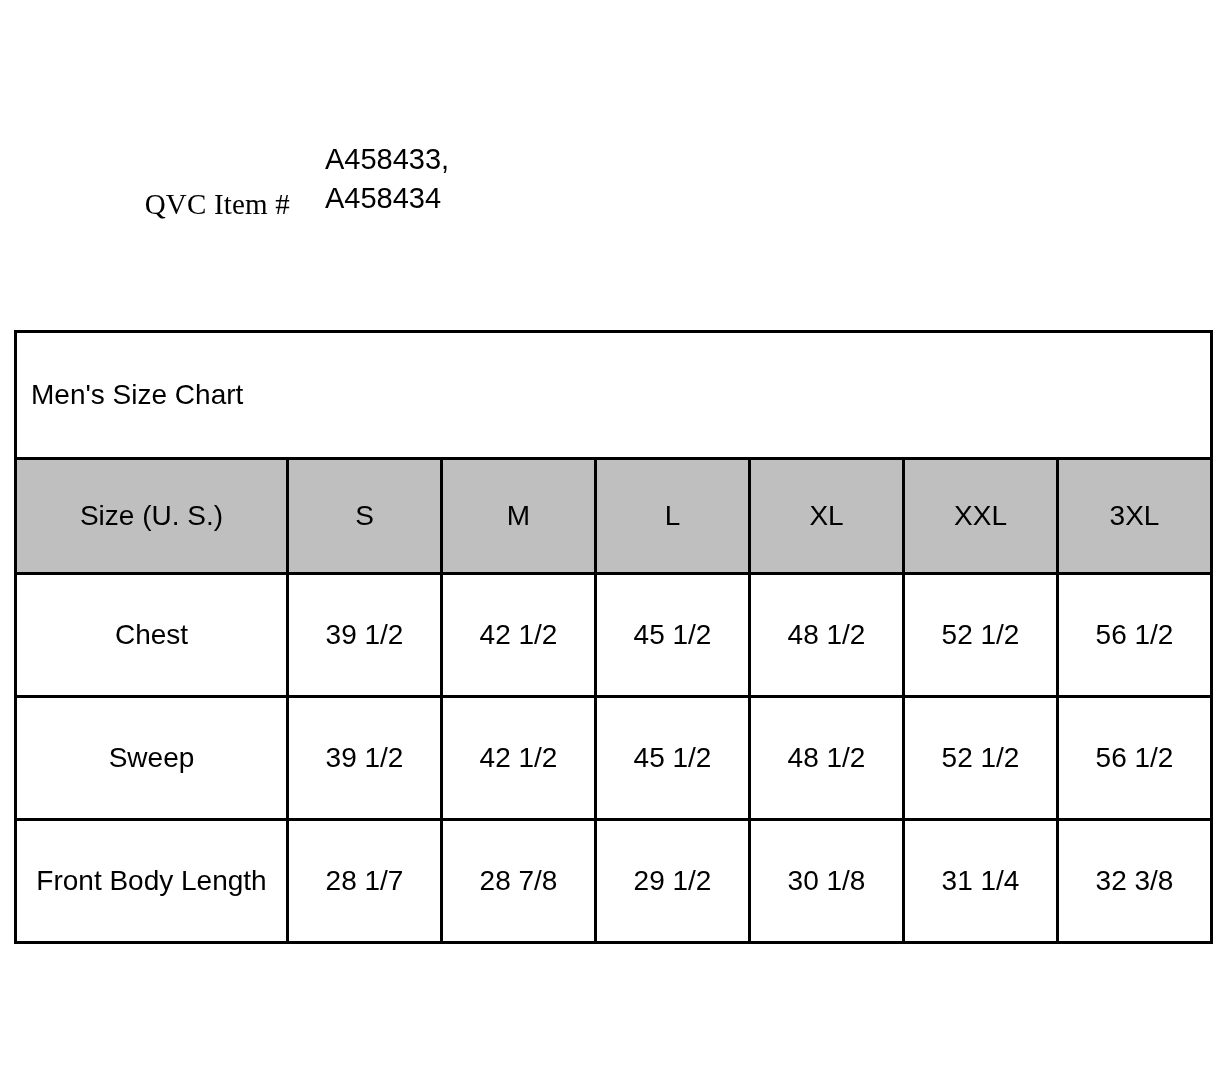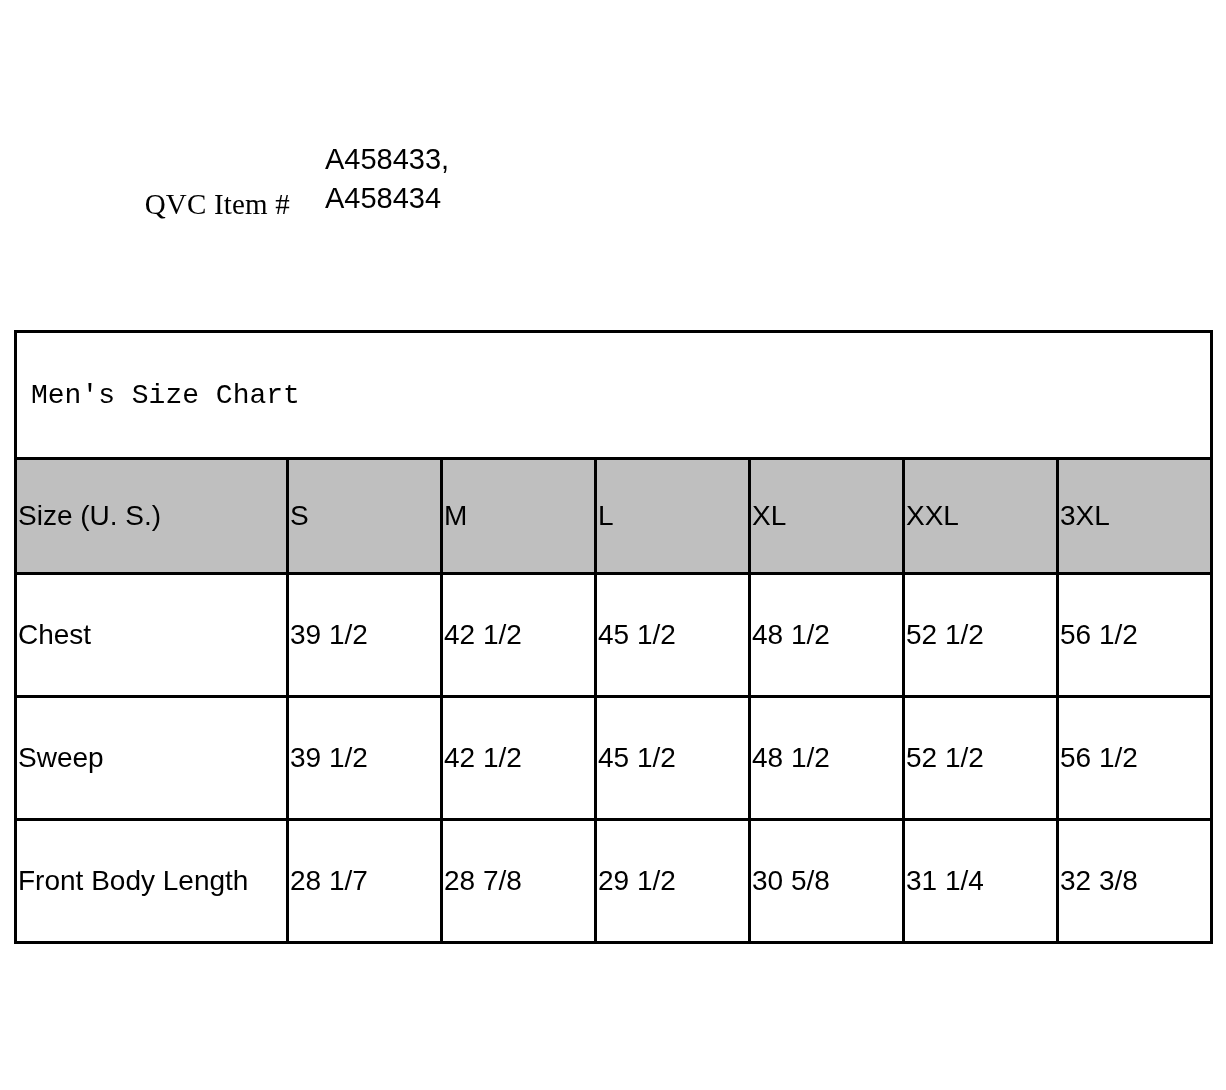--- a/index.html
+++ b/index.html
@@ -65,7 +65,6 @@
     padding: 26px 0 26px 14px;
     font-size: 28px;
     height: 72px;
-    font-family: Liberation Mono, monospace;
   }
   .hdr-row td {
     background: #bfbfbf;

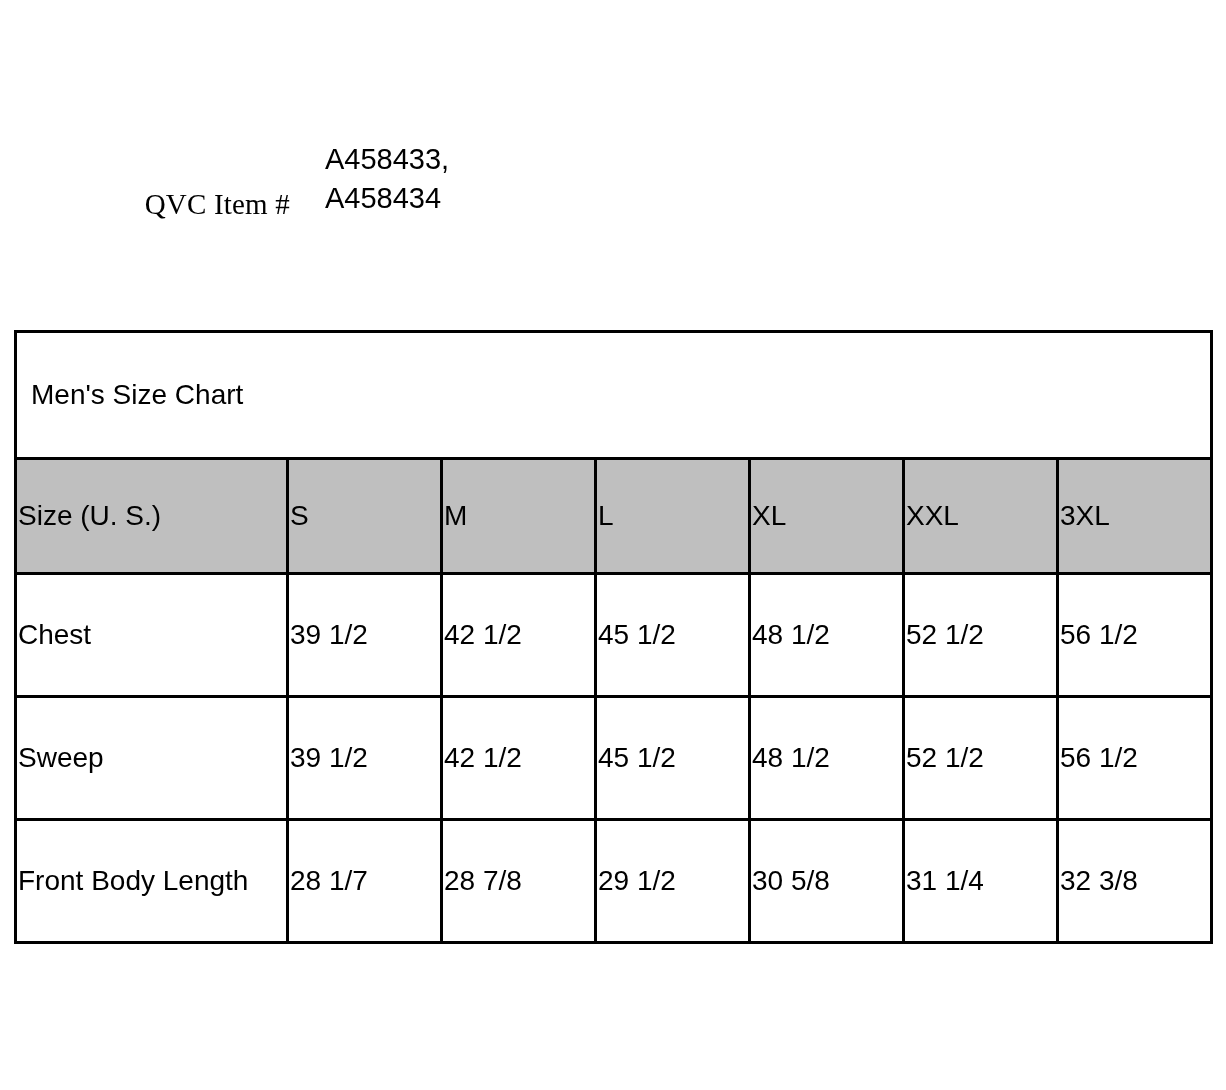--- a/index.html
+++ b/index.html
@@ -57,6 +57,7 @@
   }
   table.size-chart td {
     border: 3px solid #000000;
+    text-align: center;
     vertical-align: middle;
     font-size: 28px;
   }

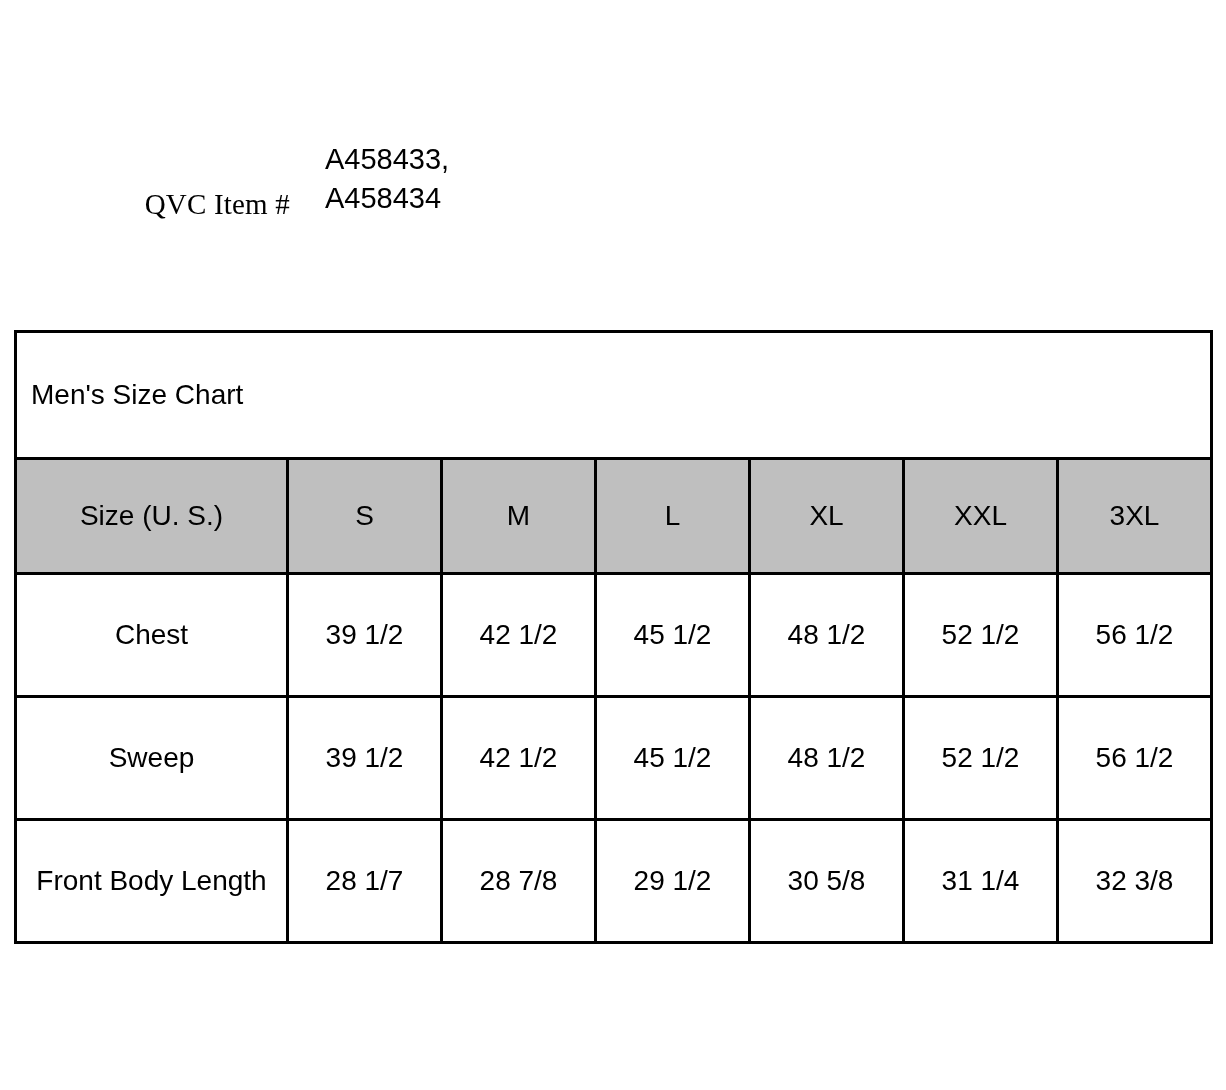--- a/index.html
+++ b/index.html
@@ -139,7 +139,7 @@
         <td>28 1/7</td>
         <td>28 7/8</td>
         <td>29 1/2</td>
-        <td>30 5/8</td>
+        <td>30 1/8</td>
         <td>31 1/4</td>
         <td>32 3/8</td>
       </tr>

